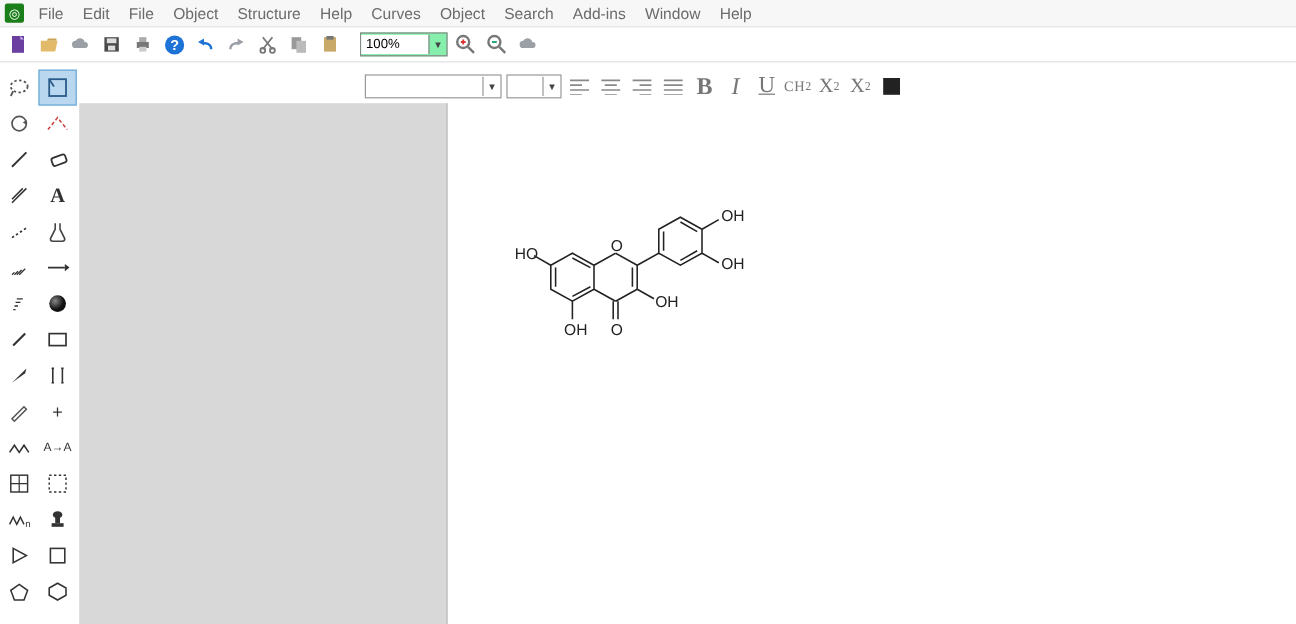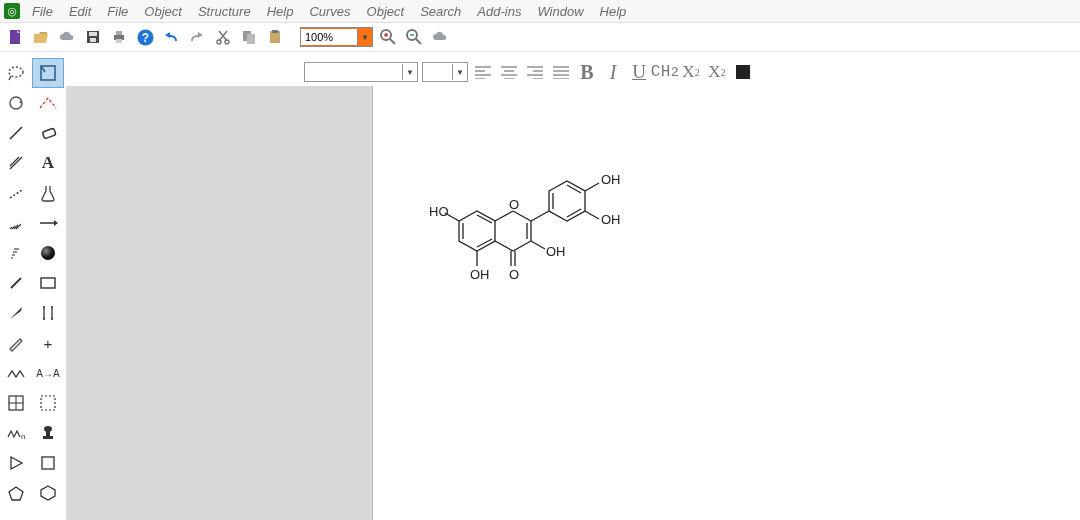--- a/index.html
+++ b/index.html
@@ -39,7 +39,6 @@
   .menubar .menu-item {
     padding: 2px 8px;
     cursor: default;
-    font-style: italic;
   }
   .toolbar {
     display: flex;

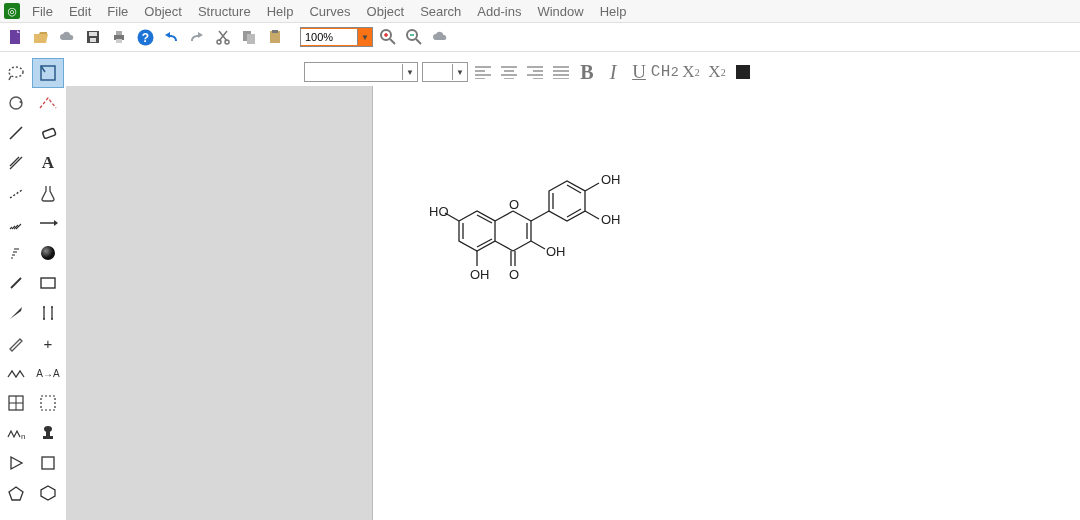--- a/index.html
+++ b/index.html
@@ -64,7 +64,7 @@
     align-items: center;
     border: 1px solid #888;
     height: 18px;
-    background: #f97316;
+    background: #86efac;
   }
   .zoom-box input {
     border: none;

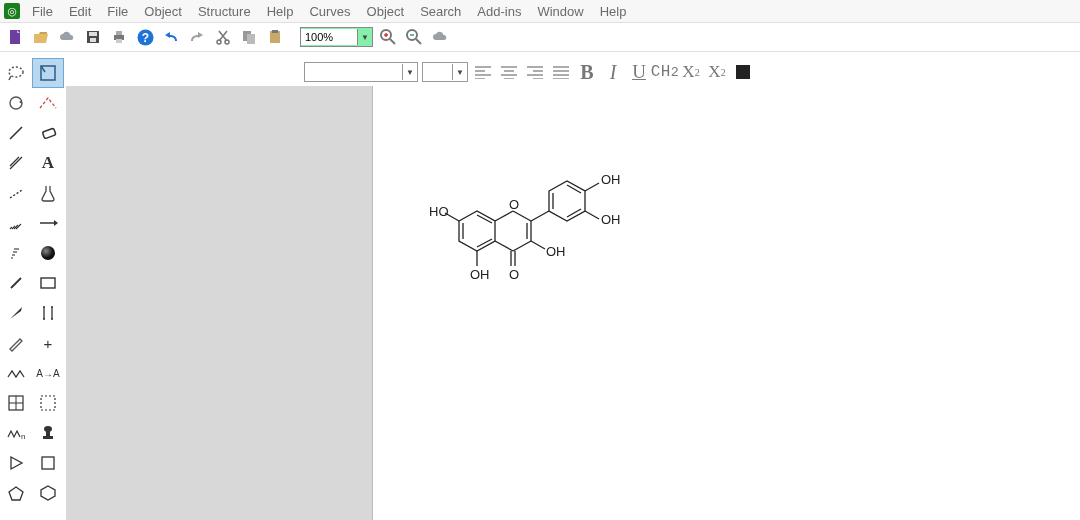--- a/index.html
+++ b/index.html
@@ -319,7 +319,7 @@
   <span class="tool-btn" style="font-family:'Times New Roman',serif;font-weight:bold;font-size:20px;color:#777">B</span>
   <span class="tool-btn" style="font-family:'Times New Roman',serif;font-style:italic;font-size:20px;color:#777">I</span>
   <span class="tool-btn" style="font-family:'Times New Roman',serif;font-size:19px;color:#777;text-decoration:underline">U</span>
-  <span class="tool-btn" style="font-family:Liberation Mono, monospace;font-size:16px;color:#777;letter-spacing:0.5px">
+  <span class="tool-btn" style="font-family:Liberation Serif, serif;font-size:12px;color:#777;letter-spacing:0.5px">
     <span>CH</span>
       <sub>2</sub>
   </span>

